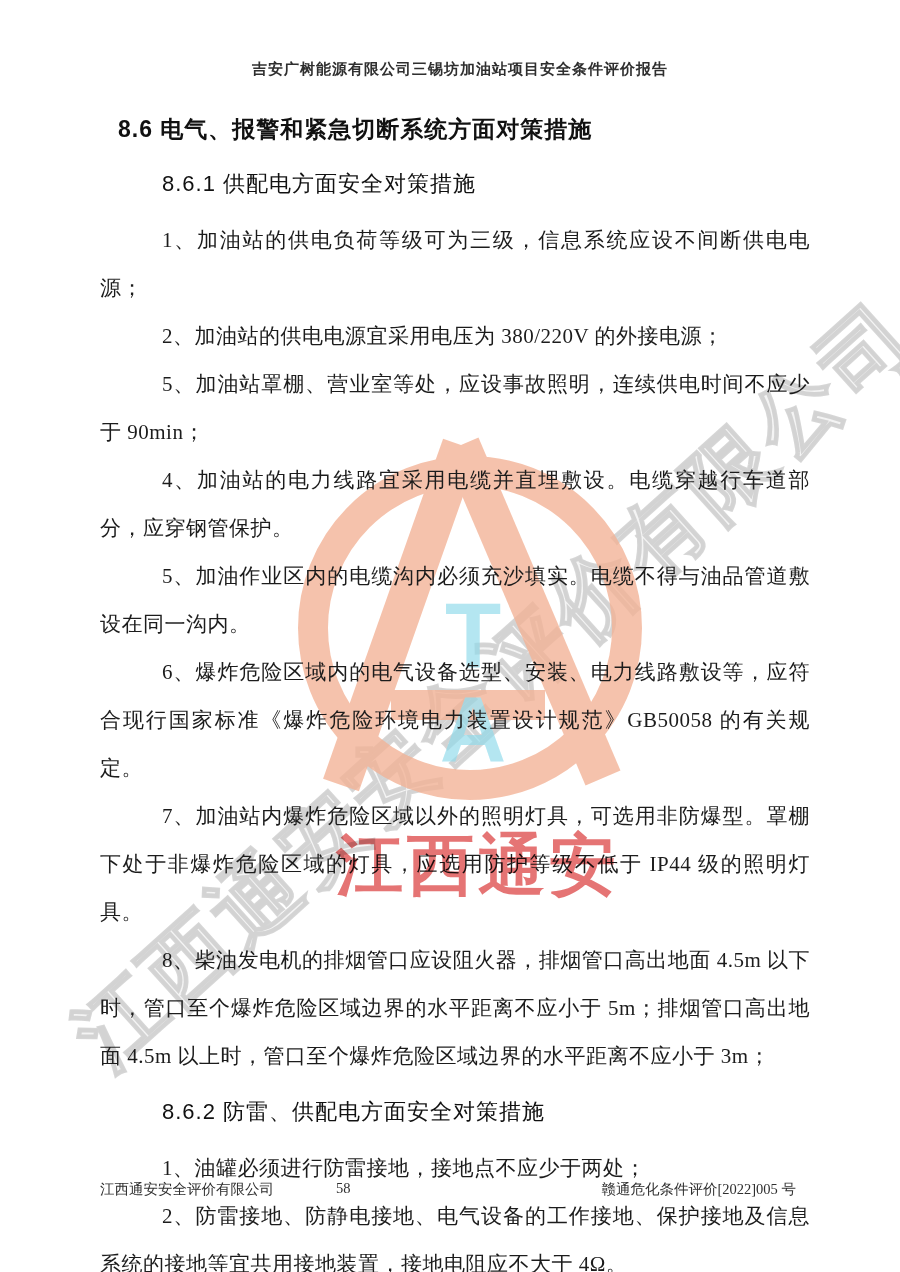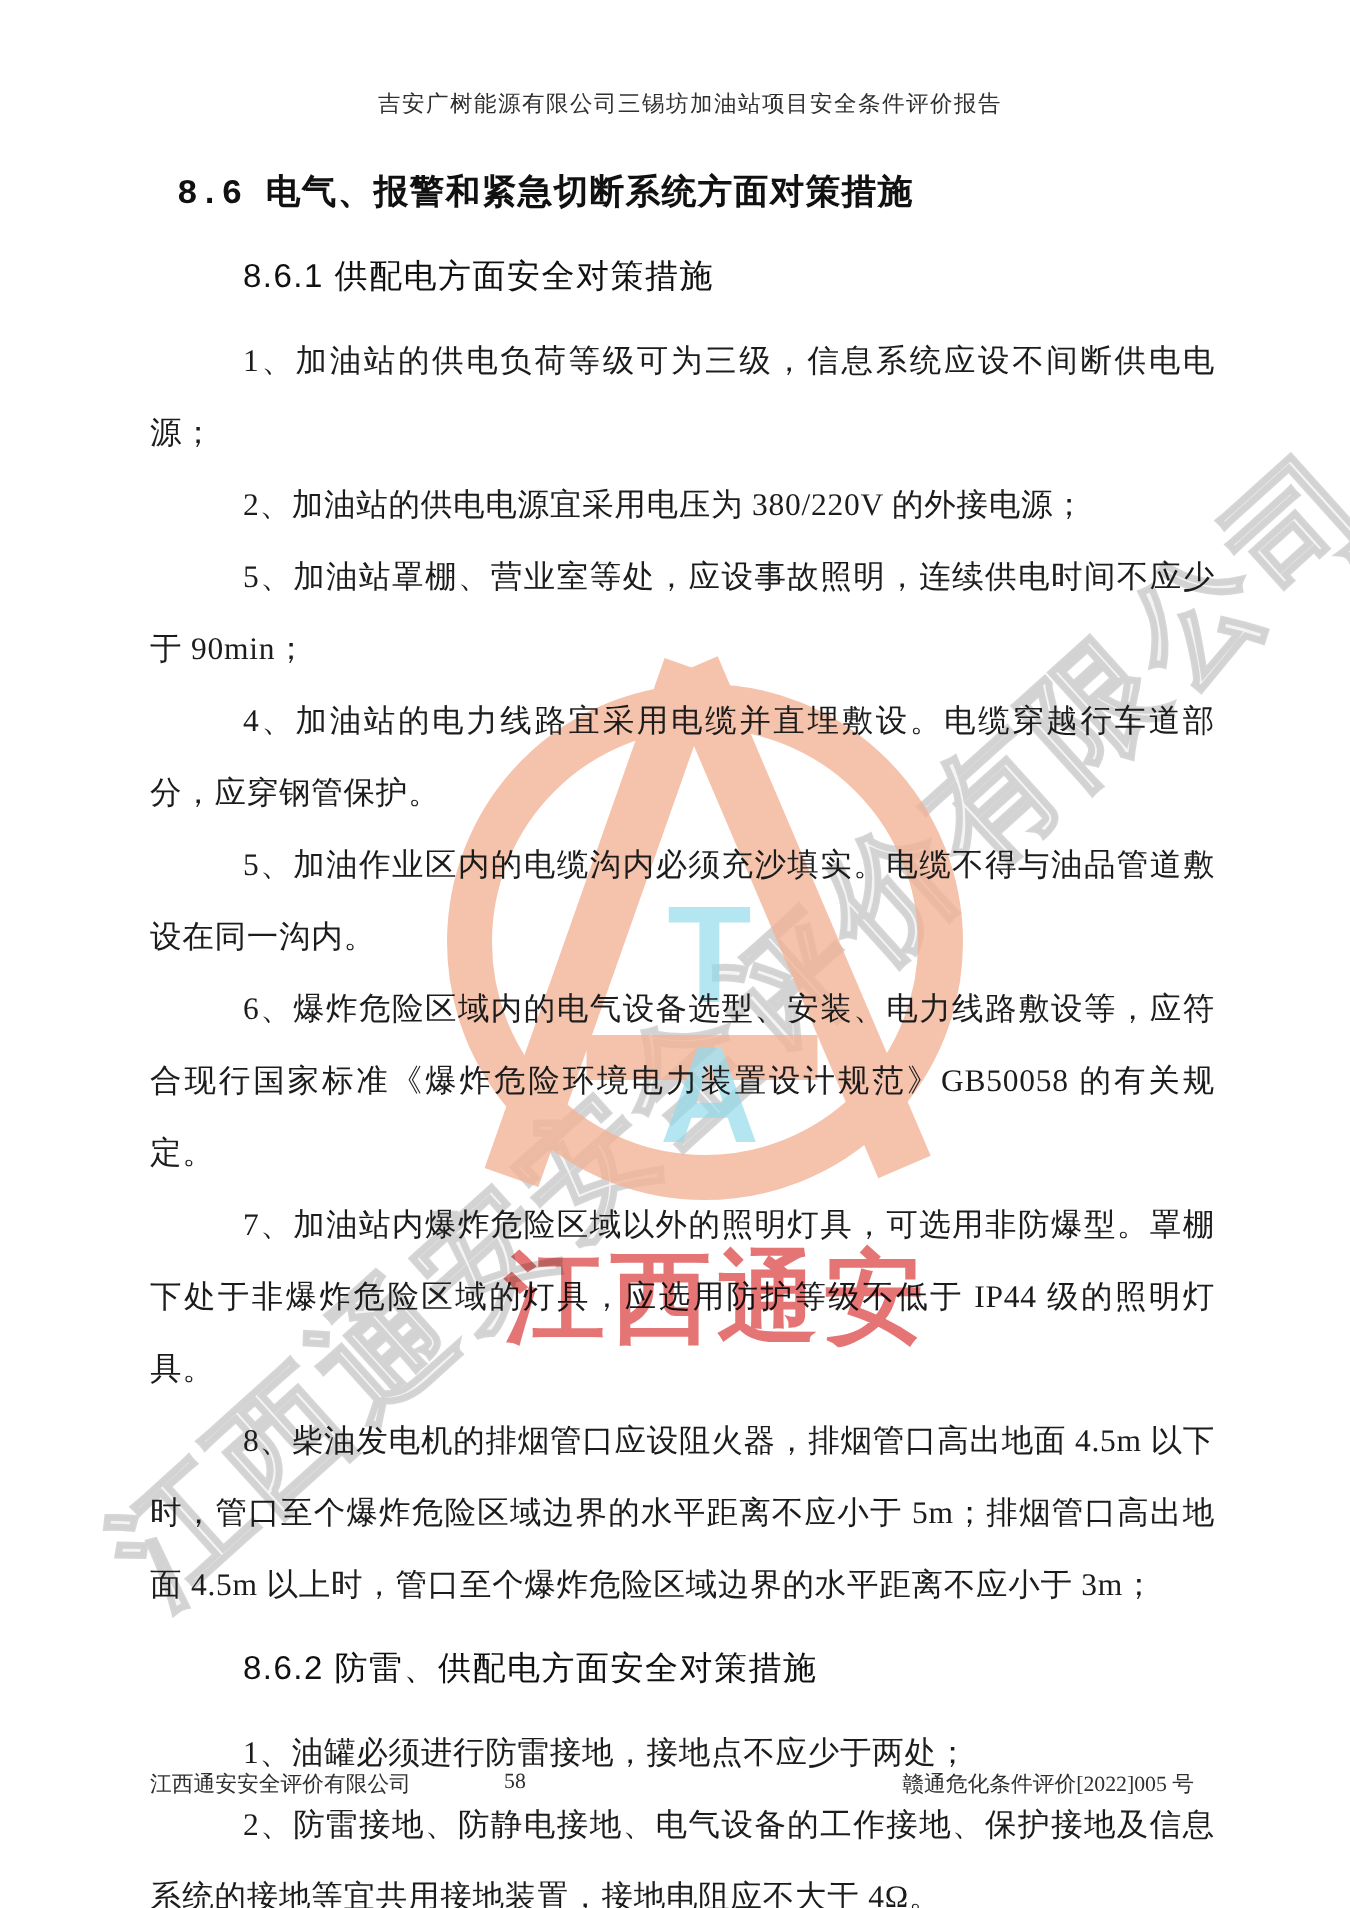--- a/index.html
+++ b/index.html
@@ -59,6 +59,7 @@
     letter-spacing:1px;
     color:#2f2f2f;
     z-index:3;
+    font-weight:bold;
   }
   .content{
     position:absolute;

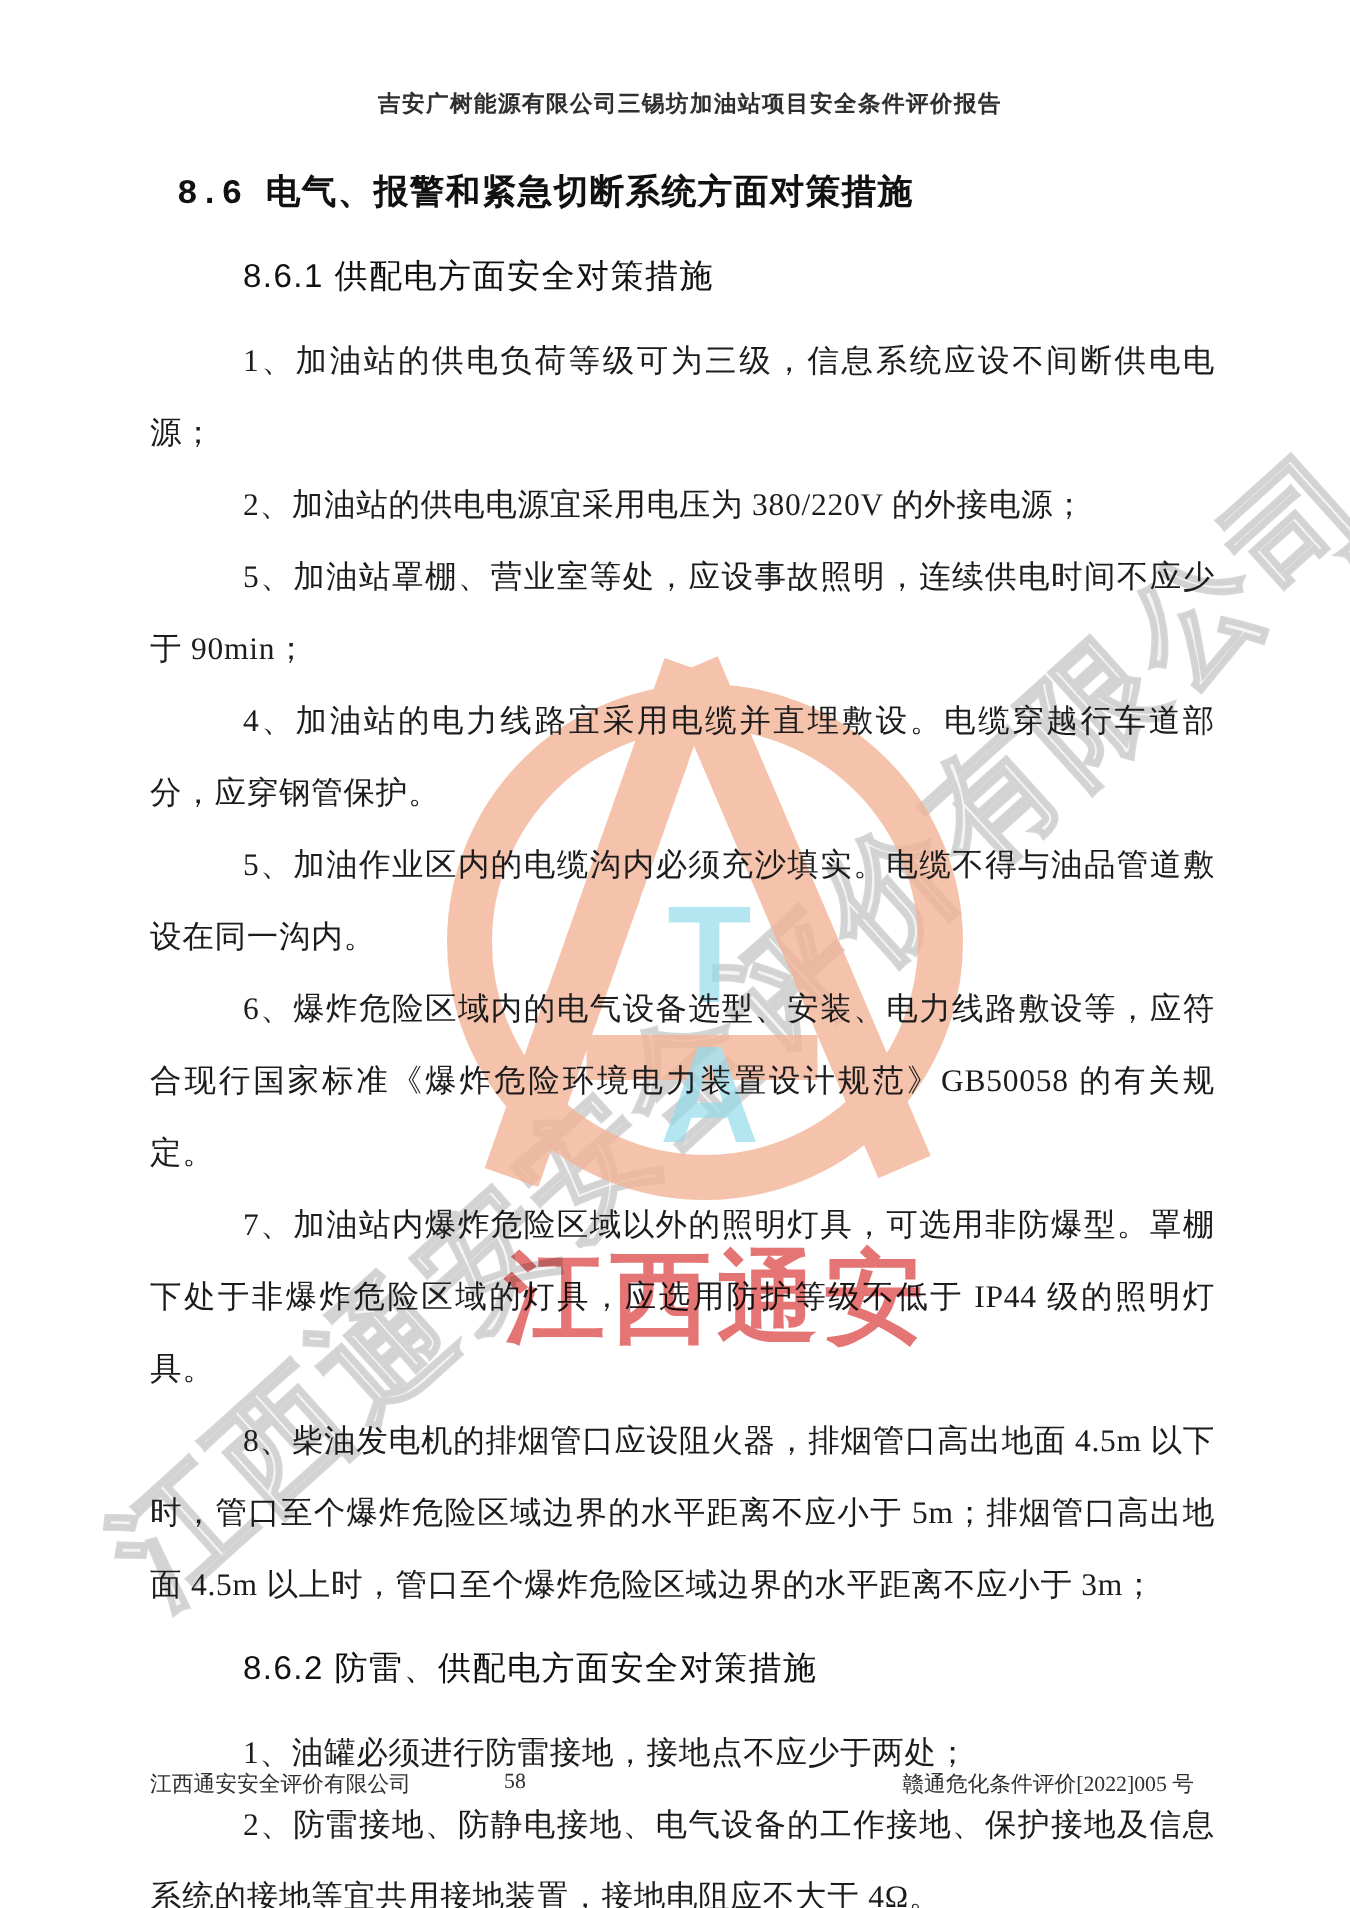--- a/index.html
+++ b/index.html
@@ -67,7 +67,7 @@
     z-index:3;
   }
   .h1{
-    font-family:Liberation Mono, monospace;
+    font-family:Liberation Sans, sans-serif;
     font-weight:bold;
     font-size:23px;
     letter-spacing:1px;

